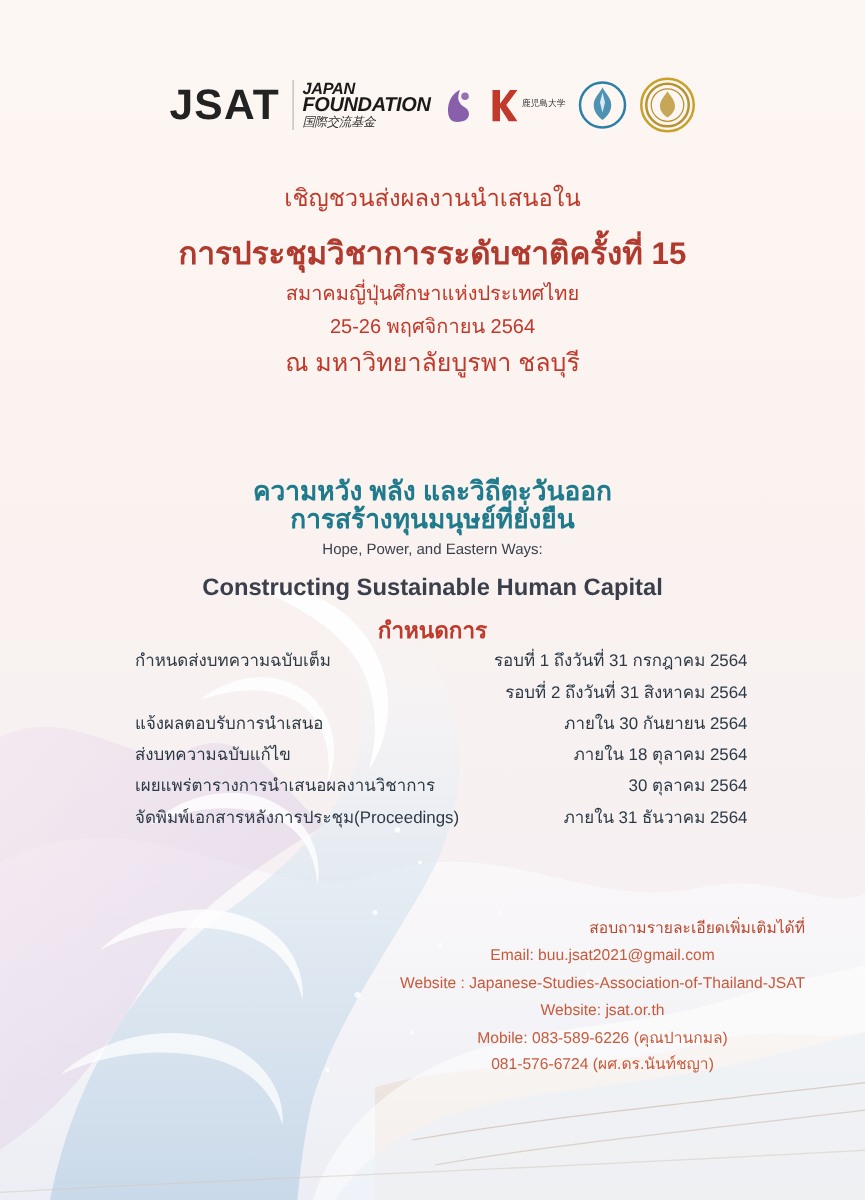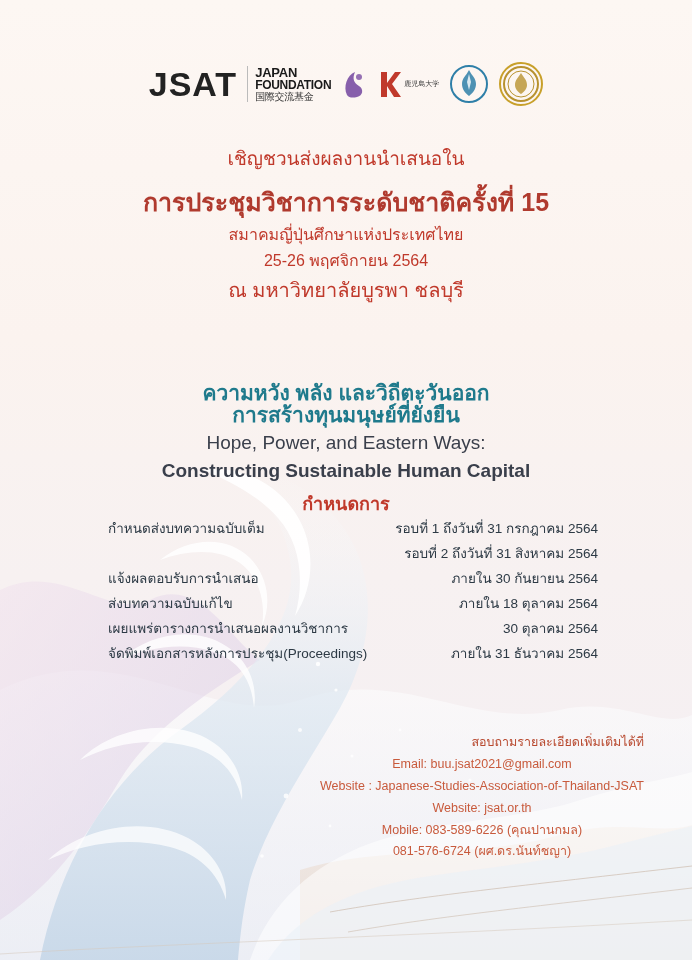--- a/index.html
+++ b/index.html
@@ -56,6 +56,7 @@
     line-height: 1.05;
     border-left: 1px solid #bbb;
     padding-left: 7px;
+    font-style: italic;
   }
   .jf-logo .jf-line1 {
     font-size: 13px;

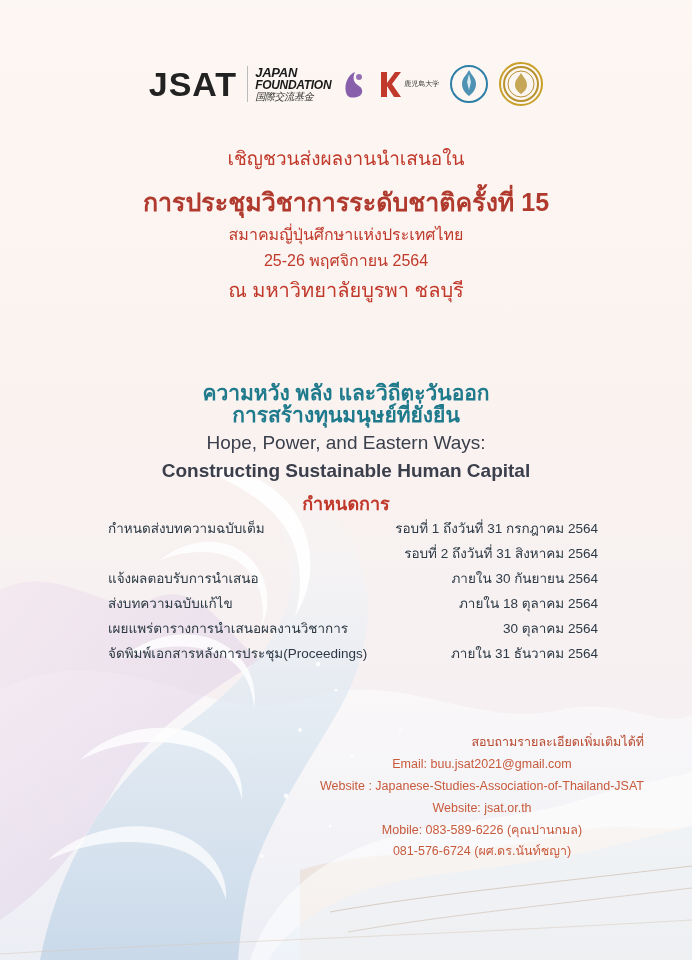--- a/index.html
+++ b/index.html
@@ -65,7 +65,7 @@
     letter-spacing: -0.2px;
   }
   .jf-logo .jf-line2 {
-    font-size: 12px;
+    font-size: 16px;
     font-weight: bold;
     color: #1a1a1a;
     letter-spacing: -0.3px;

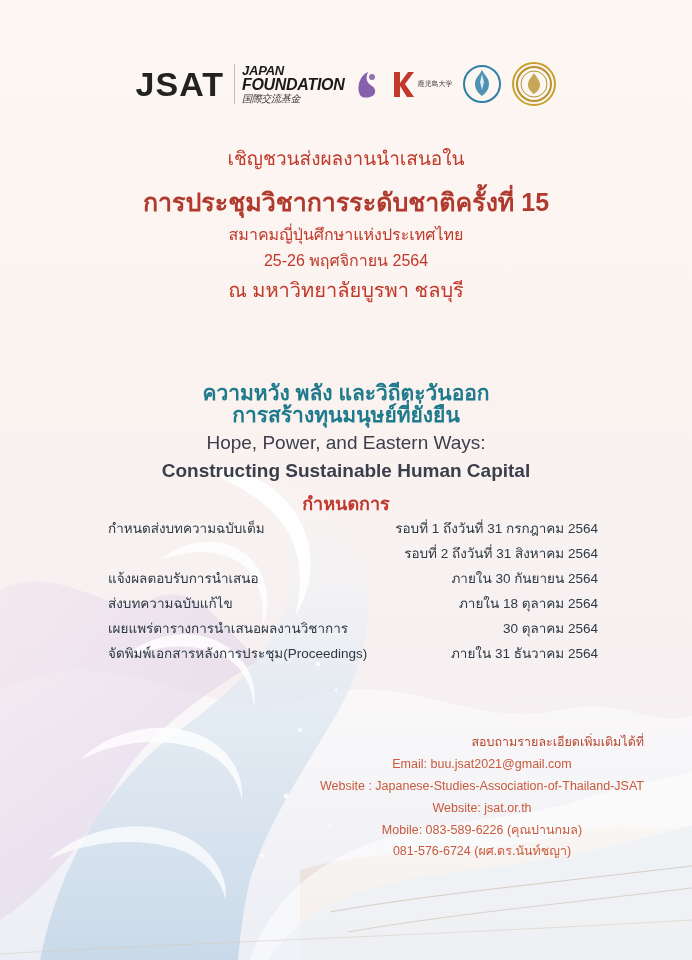--- a/index.html
+++ b/index.html
@@ -155,7 +155,7 @@
   }
   .theme-en1 {
     top: 432px;
-    font-size: 19px;
+    font-size: 12px;
     color: #3a3f4b;
   }
   .theme-en2 {

